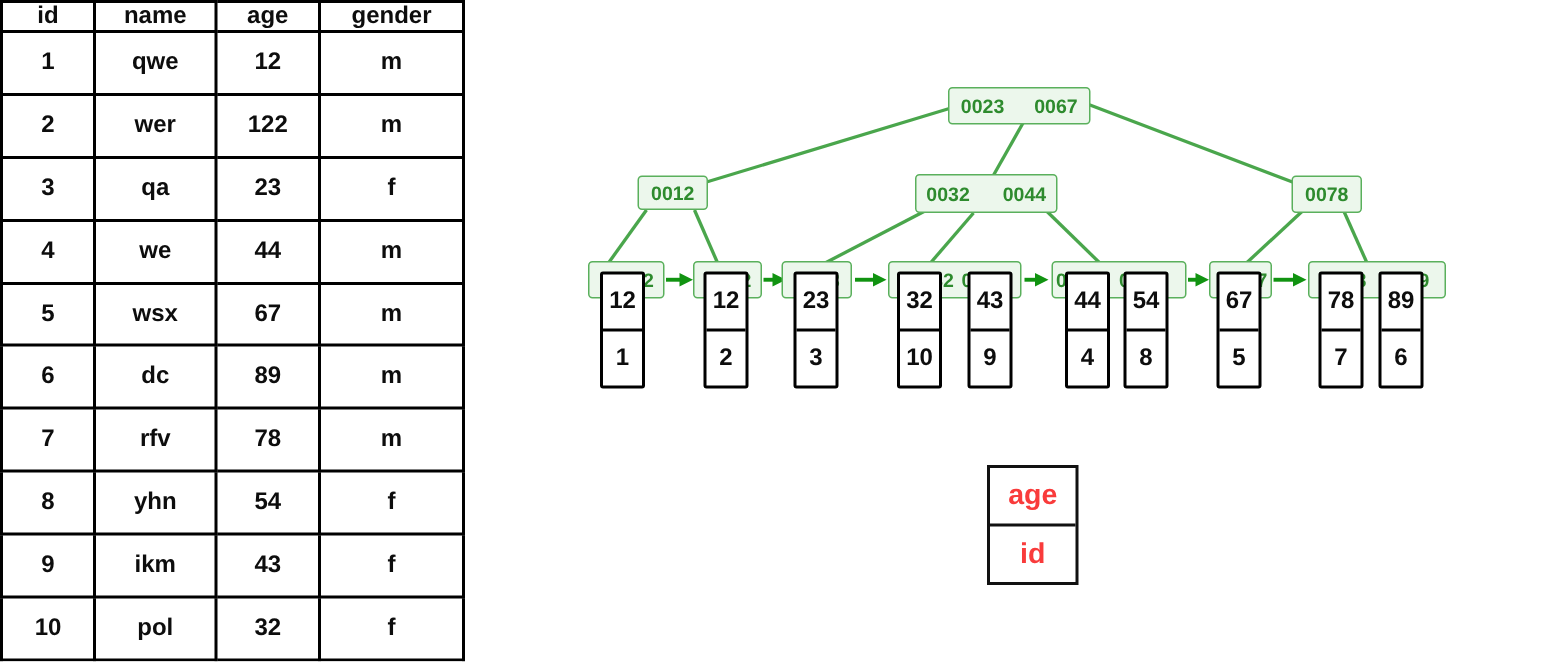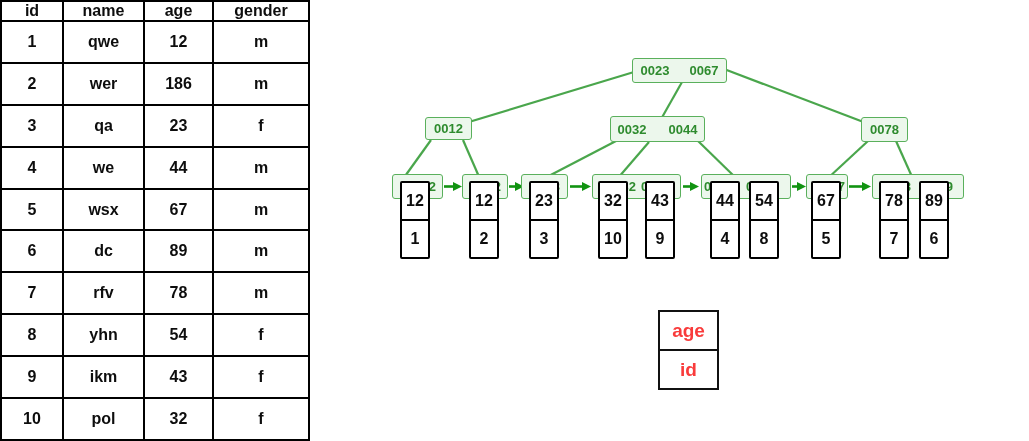--- a/index.html
+++ b/index.html
@@ -103,7 +103,7 @@
         <tr>
           <td>2</td>
           <td>wer</td>
-          <td>186</td>
+          <td>122</td>
           <td>m</td>
         </tr>
         <tr>

